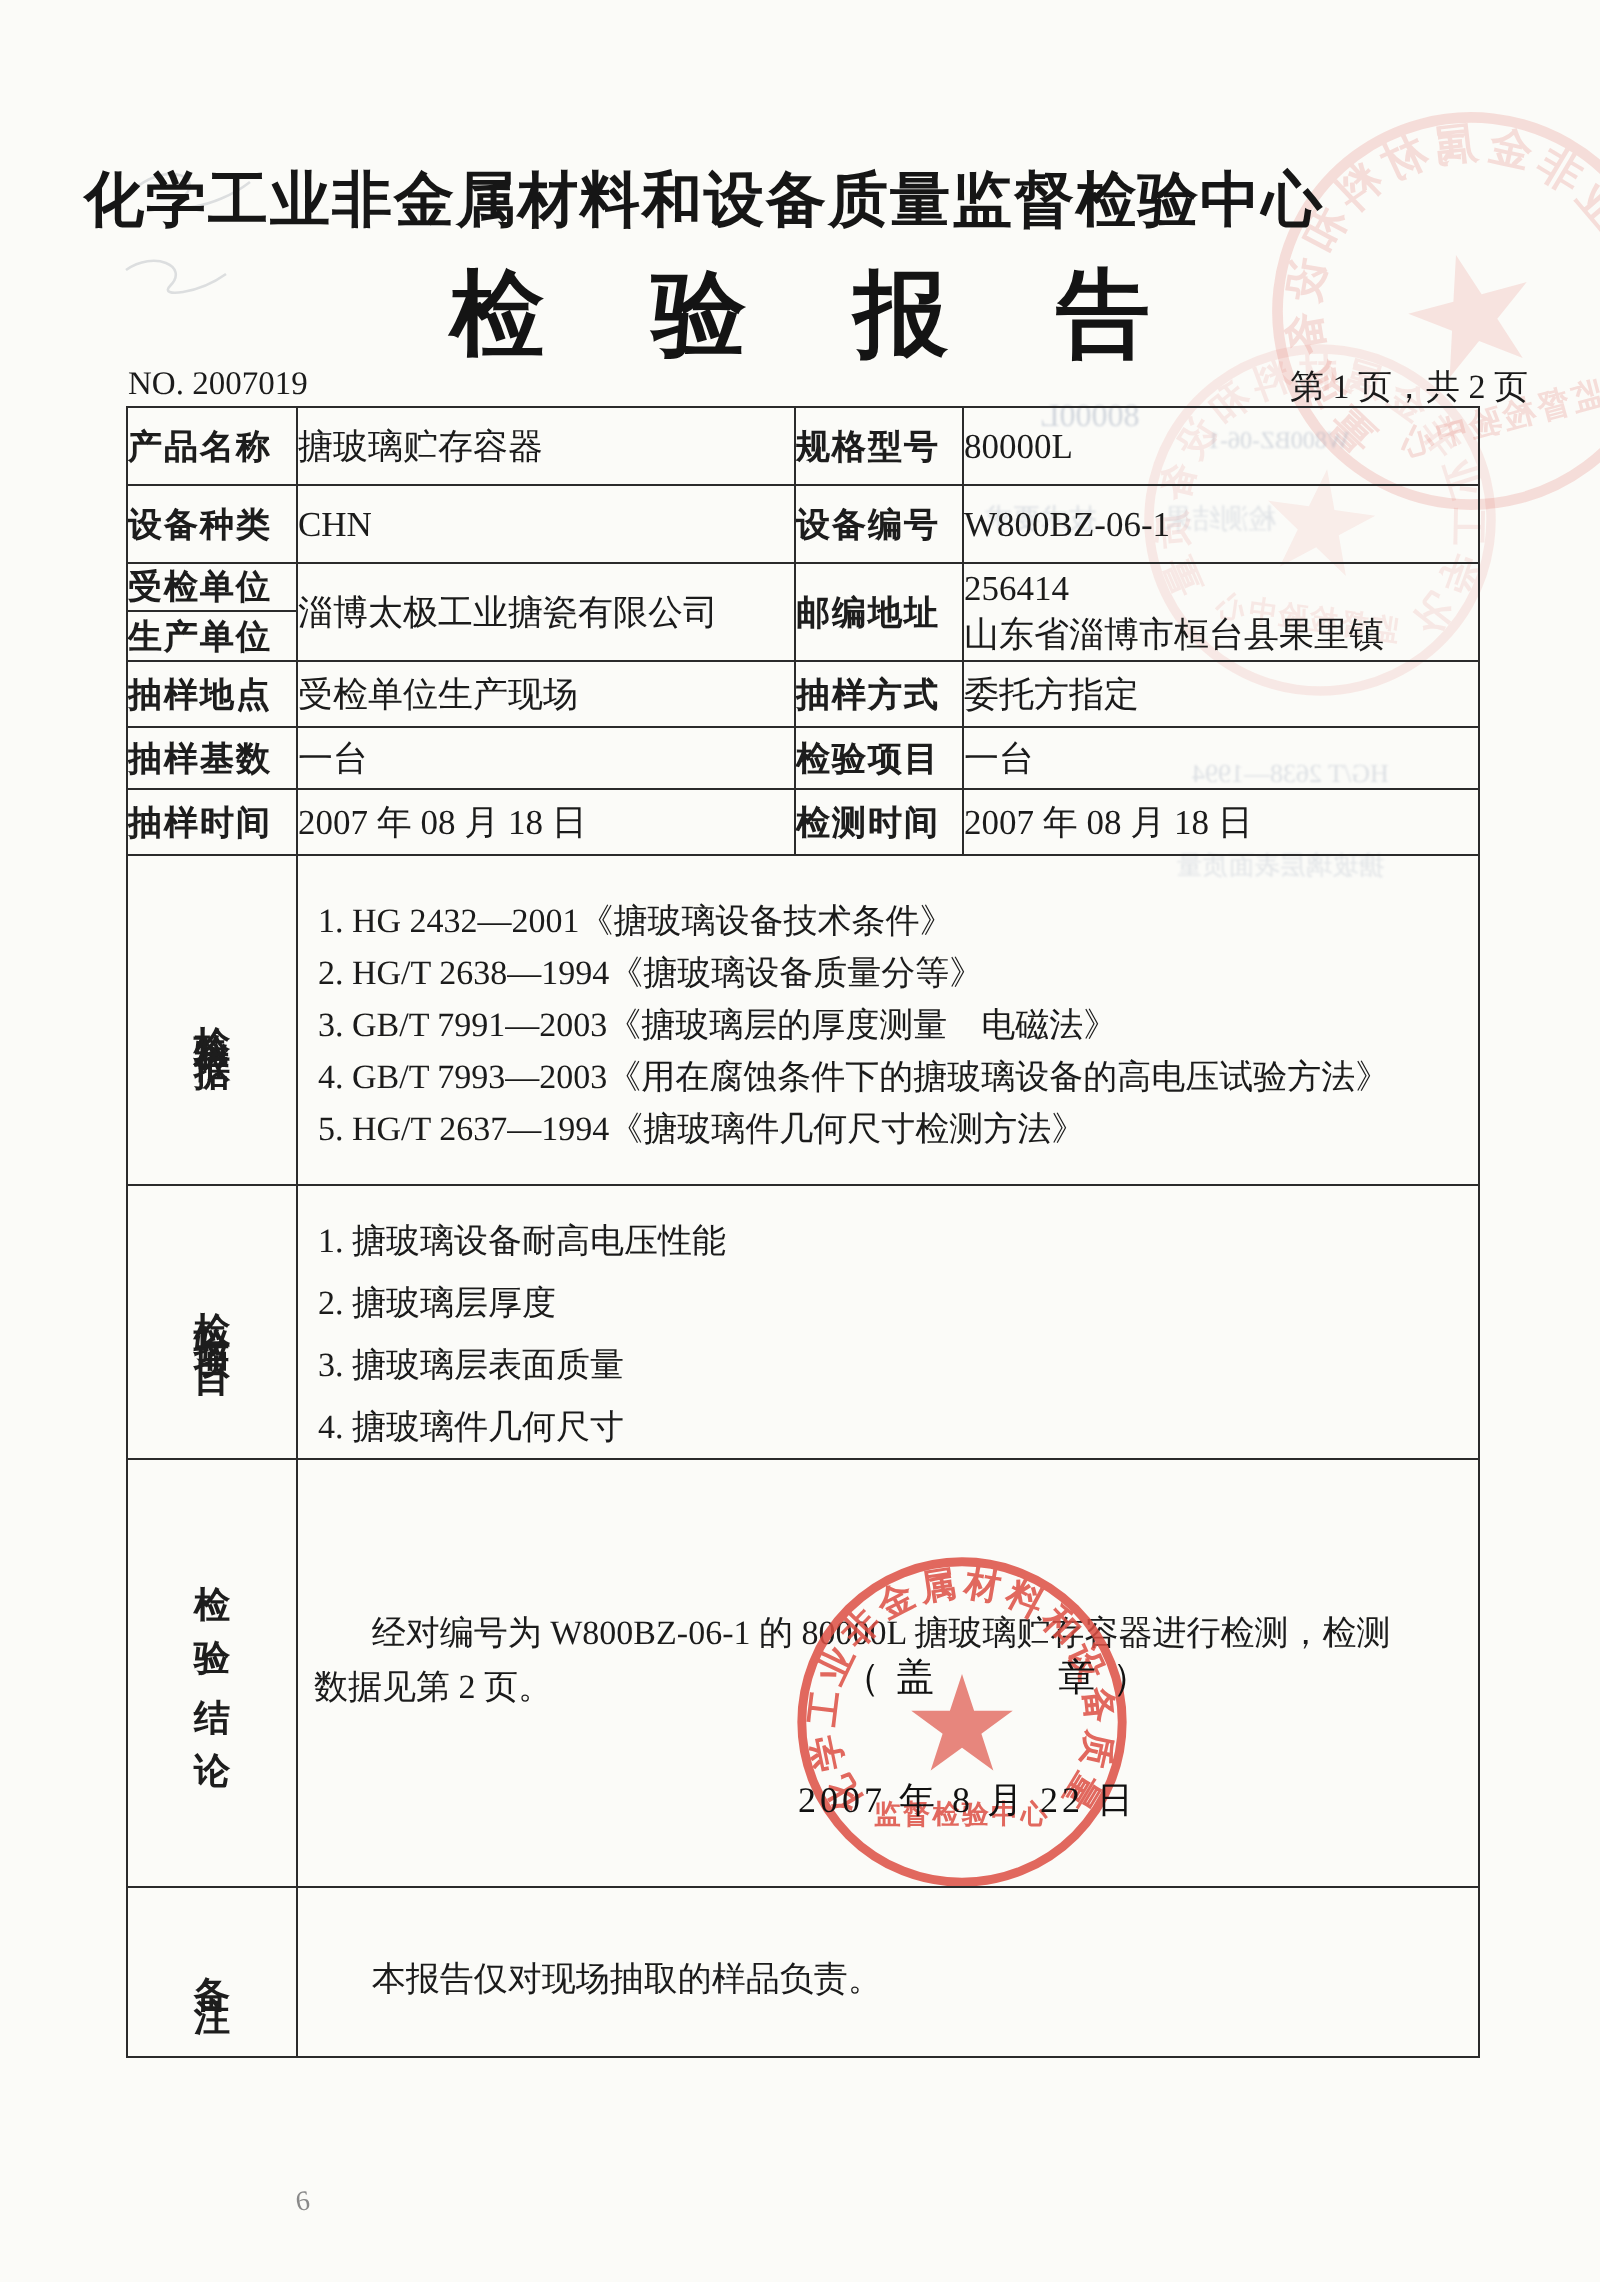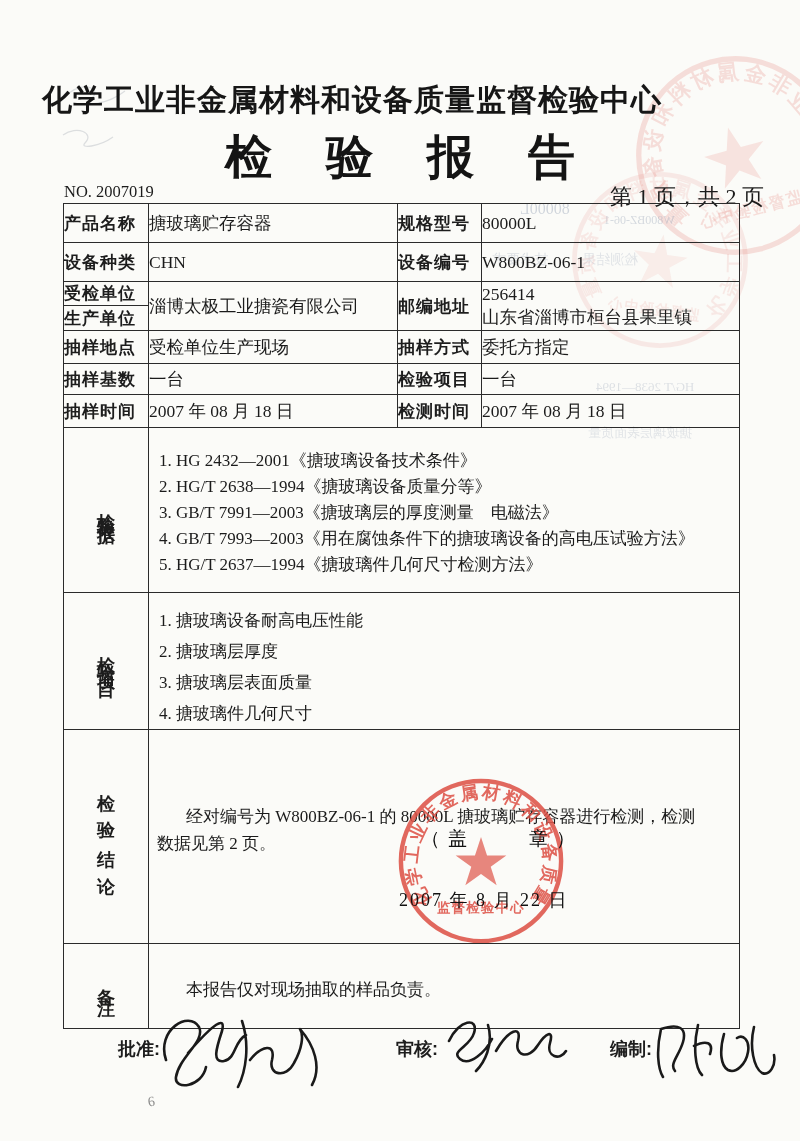--- a/index.html
+++ b/index.html
@@ -13,7 +13,7 @@
     font-family:"Liberation Sans","DejaVu Sans",sans-serif;font-weight:900;font-size:47px;color:#141414;}
   .report-title .inner{display:inline-block;letter-spacing:54px;margin-right:-54px;}
   .report-no{position:absolute;top:182px;left:64px;font-size:16.5px;}
-  .page-indicator{position:absolute;top:182px;right:36px;font-size:22px;text-align:center;}
+  .page-indicator{position:absolute;top:182px;right:36px;font-size:17px;text-align:center;}
 
   
   table.rpt{position:absolute;left:63px;top:203px;width:676px;border-collapse:collapse;table-layout:fixed;border-radius:12px;}

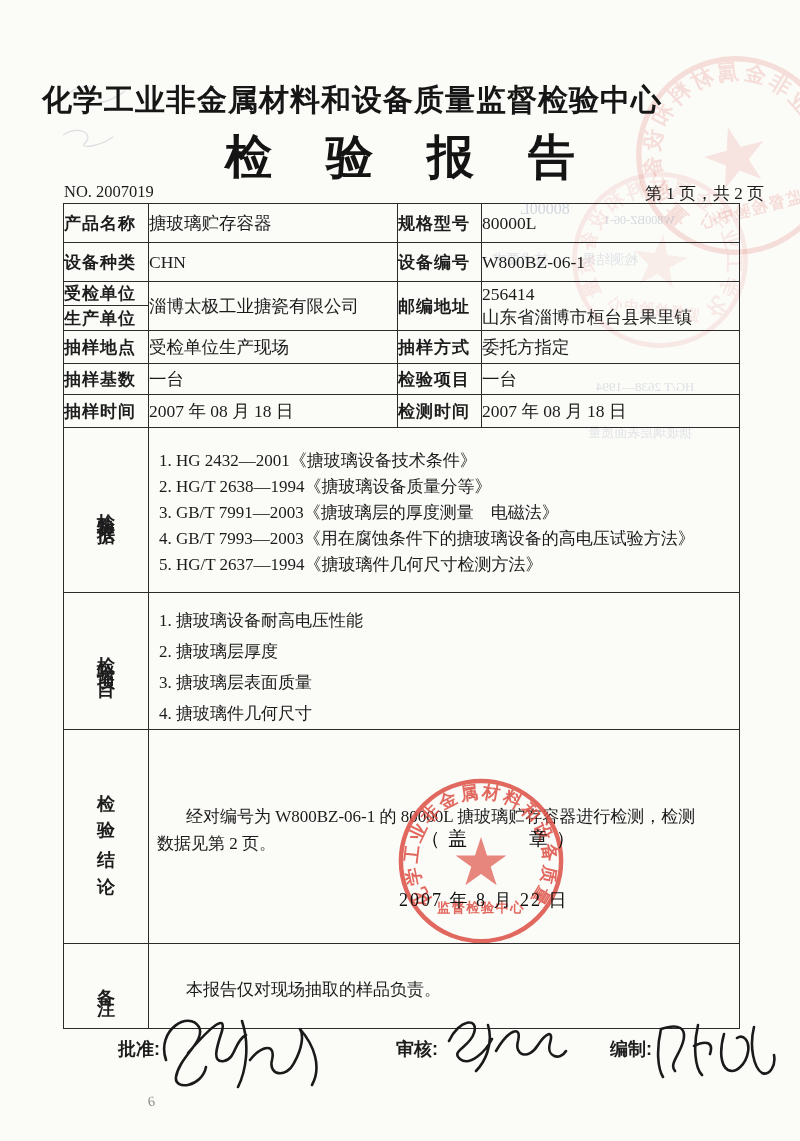--- a/index.html
+++ b/index.html
@@ -214,34 +214,6 @@
   </tbody>
     </table>
 
-  <div class="sig-row">
-    <span class="sig-label" style="left:118px;top:32px">批准:</span>
-    <svg class="sig" style="left:152px;top:0" width="178" height="95">
-      <path d="M14,55 C4,25 37,5 47,22 C54,36 27,52 24,72 C22,86 50,82 54,62
-               M36,48 C62,18 74,10 70,26 C64,44 60,58 72,56 C84,54 82,36 94,30
-               M90,16 C98,40 94,66 86,82
-               M98,55 C110,40 124,38 120,55 C116,70 134,74 142,58 C150,44 152,30 148,24
-               C162,40 170,62 160,80"></path>
-    </svg>
-
-    <span class="sig-label" style="left:396px;top:32px">审核:</span>
-    <svg class="sig" style="left:432px;top:6" width="145" height="72">
-      <path d="M17,30 C27,8 47,6 42,22 C38,36 18,40 28,48 C38,56 54,40 60,28
-               M56,14 C62,34 52,52 44,60
-               M64,40 C77,18 90,14 86,30 C82,44 96,50 106,34 C114,22 122,18 118,32
-               C114,46 128,50 134,40"></path>
-    </svg>
-
-    <span class="sig-label" style="left:610px;top:32px">编制:</span>
-    <svg class="sig" style="left:648px;top:8" width="130" height="70">
-      <path d="M13,16 C8,38 10,56 15,64
-               M13,16 C31,10 39,15 35,29 C31,43 21,51 27,58
-               M50,12 C45,34 47,55 54,62
-               M46,33 C58,27 66,29 62,41
-               M76,21 C71,39 73,53 80,57 C88,61 98,51 100,39 C102,27 95,21 89,25
-               M106,14 C101,34 106,55 114,60 C122,63 128,52 126,42"></path>
-    </svg>
-  </div>
 
   <div class="pencil">6</div>
 

